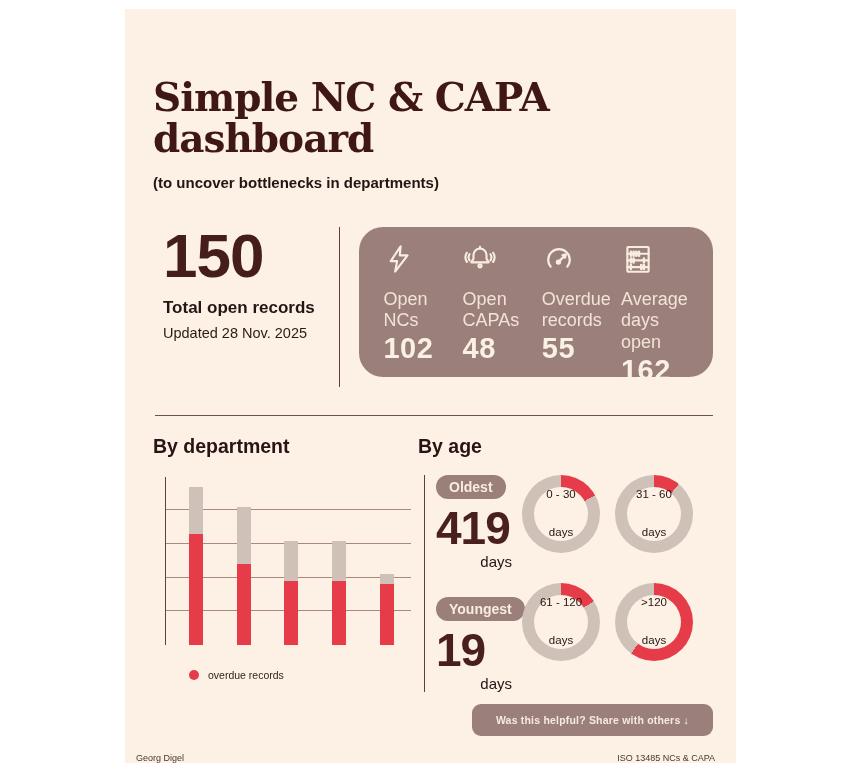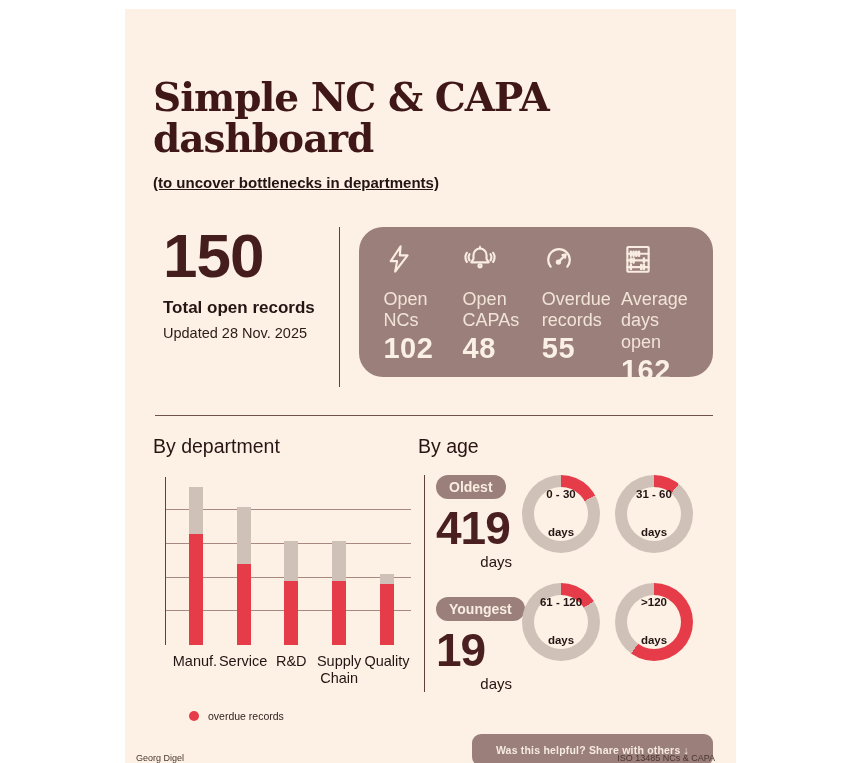--- a/index.html
+++ b/index.html
@@ -9,7 +9,7 @@
 
   
   .title{font-family:"DejaVu Serif","Liberation Serif",serif;font-weight:700;font-size:39px;letter-spacing:-1px;color:#3f1717;line-height:1.05;}
-  .subtitle{margin-top:15px;font-size:15px;font-weight:600;color:#241414;text-decoration:underline;}
+  .subtitle{margin-top:15px;font-size:15px;font-weight:600;color:#241414;}
 
   
   .stats-row{display:flex;margin-top:36px;}

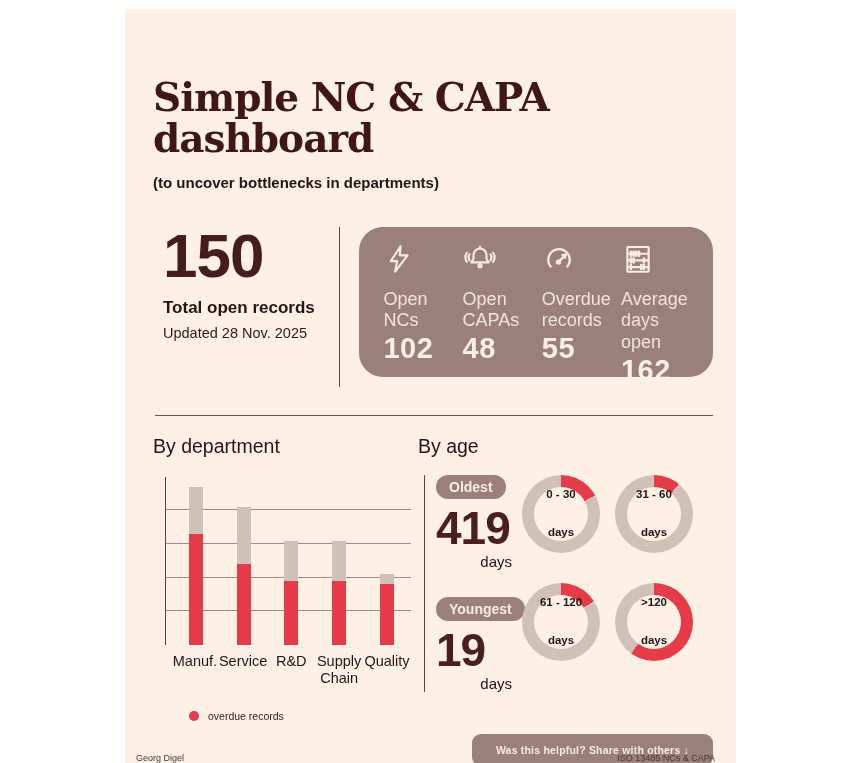--- a/index.html
+++ b/index.html
@@ -30,7 +30,7 @@
 
   
   .charts-row{display:flex;margin-top:19px;}
-  .section-title{font-size:19.5px;font-weight:400;color:#281414;}
+  .section-title{font-size:19.5px;font-weight:700;color:#281414;}
   .dept-col{width:265px;box-sizing:border-box;}
   .bar-wrap{margin-top:19px;margin-left:12px;}
   .bar-plot{position:relative;width:246px;height:168px;border-left:1.5px solid #5f4038;display:flex;align-items:flex-end;padding-left:6px;box-sizing:border-box;}

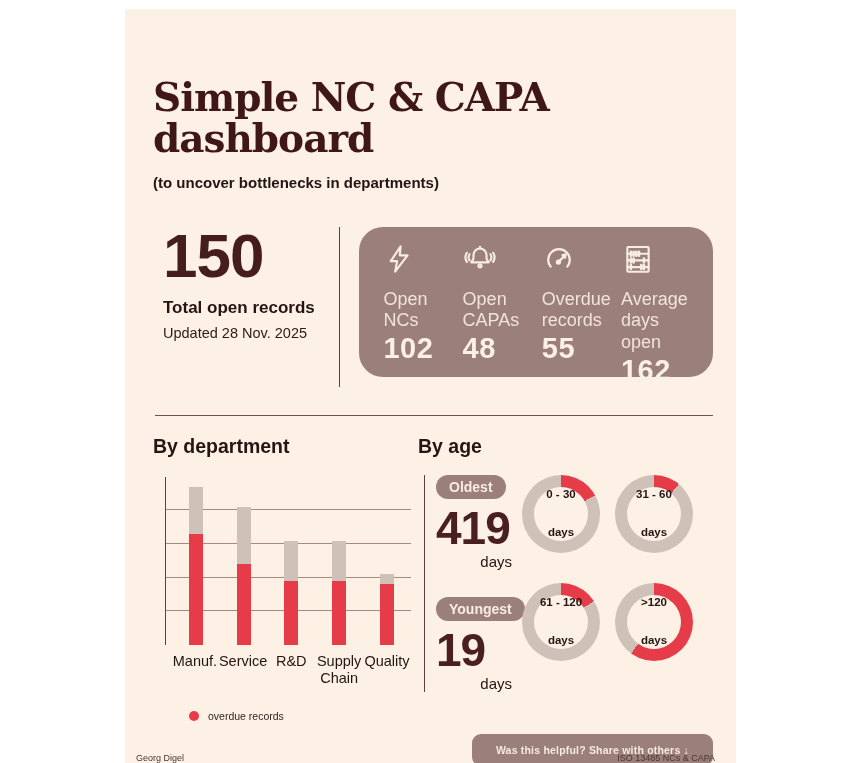--- a/index.html
+++ b/index.html
@@ -54,7 +54,7 @@
   .donut-grid{display:grid;grid-template-columns:78px 78px;gap:30px 15px;margin-left:10px;align-self:start;}
   .donut{width:78px;height:78px;border-radius:50%;position:relative;}
   .donut-hole{position:absolute;inset:12px;border-radius:50%;background:#fcf1e4;display:flex;flex-direction:column;align-items:center;justify-content:center;
-    font-size:11.5px;font-weight:700;color:#241414;line-height:1.3;text-align:center;gap:23px;}
+    font-size:11.5px;font-weight:400;color:#241414;line-height:1.3;text-align:center;gap:23px;}
 
   
   .share-row{display:flex;justify-content:flex-end;margin-top:12px;}

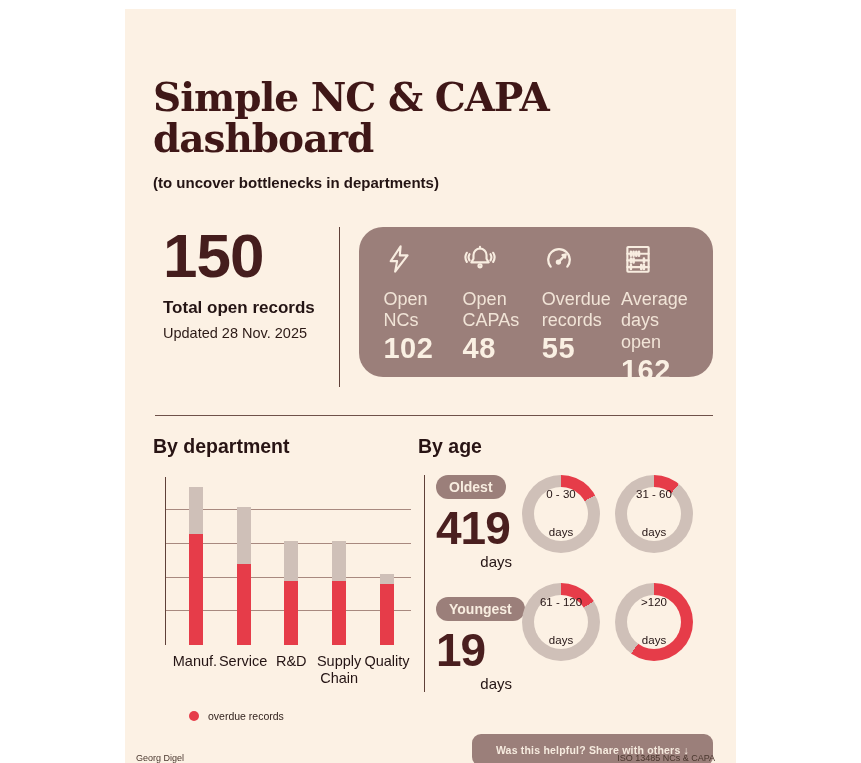--- a/index.html
+++ b/index.html
@@ -183,13 +183,6 @@
                 </div>
               </div>
             </div>
-          <div class="bar-labels">
-              <div class="bar-label">Manuf.</div>
-              <div class="bar-label">Service</div>
-              <div class="bar-label">R&amp;D</div>
-              <div class="bar-label">Supply Chain</div>
-              <div class="bar-label">Quality</div>
-            </div>
         </div>
         <div class="legend">
           <div class="legend-row">

